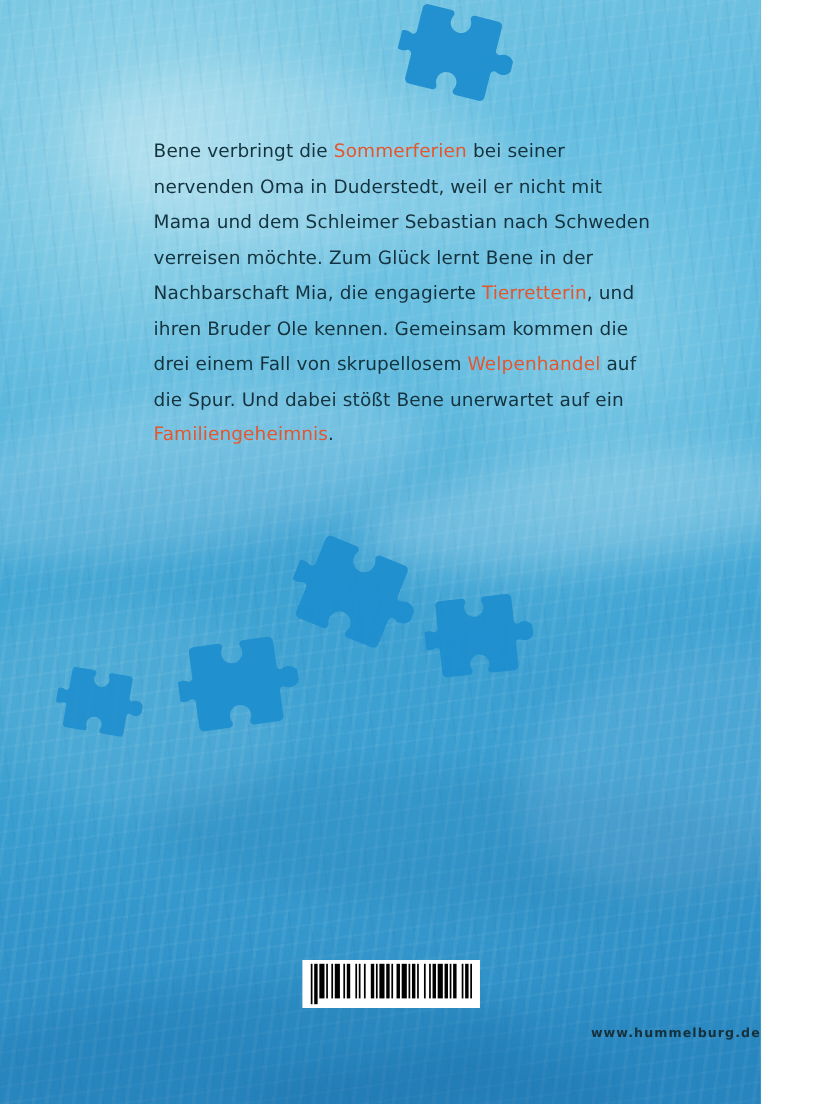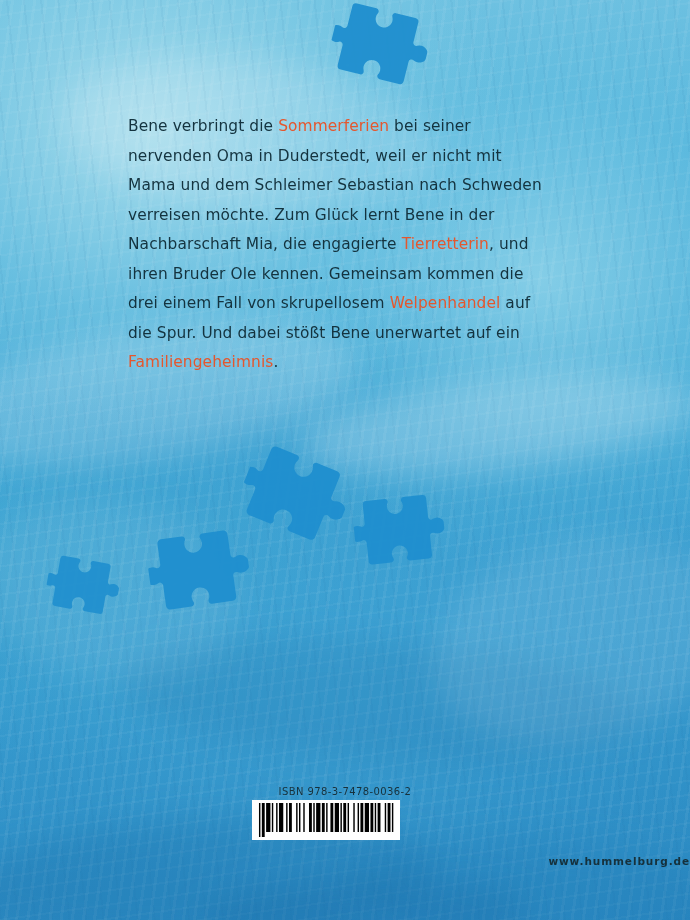--- a/index.html
+++ b/index.html
@@ -16,7 +16,7 @@
 
   #cover {
     position: relative;
-    width: 690px;
+    width: 634px;
     height: 920px;
     overflow: hidden;
     background: #3aa8d8;

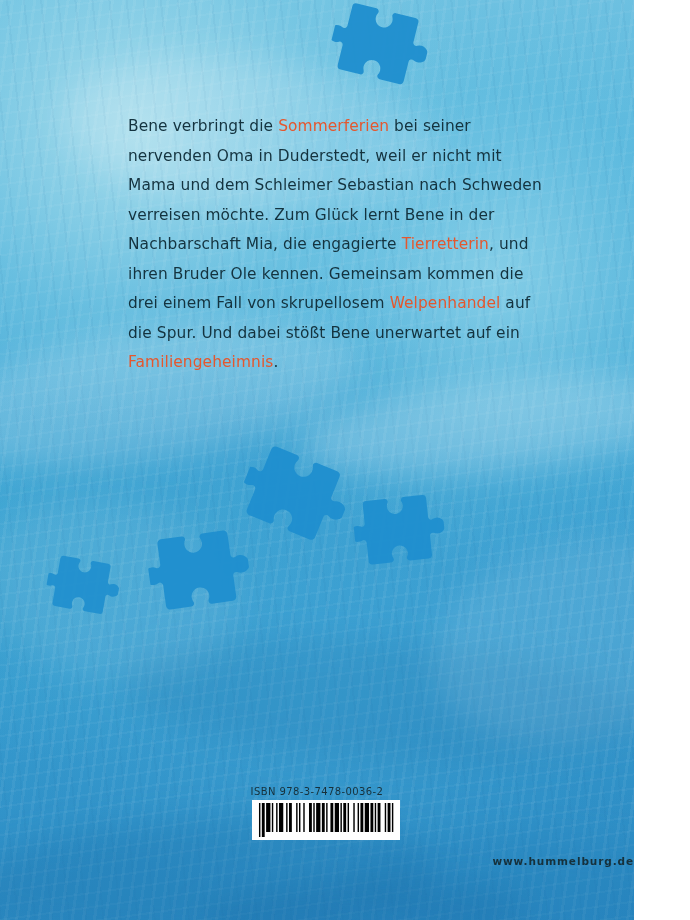--- a/index.html
+++ b/index.html
@@ -167,7 +167,6 @@
 
   <div class="blurb" id="blurb"><span>Bene verbringt die </span><span class="hl">Sommerferien</span><span> bei seiner nervenden Oma in Duderstedt, weil er nicht mit Mama und dem Schleimer Sebastian nach Schweden verreisen möchte. Zum Glück lernt Bene in der Nachbarschaft Mia, die engagierte </span><span class="hl">Tierretterin</span><span>, und ihren Bruder Ole kennen. Gemeinsam kommen die drei einem Fall von skrupellosem </span><span class="hl">Welpenhandel</span><span> auf die Spur. Und dabei stößt Bene unerwartet auf ein </span><span class="hl">Familiengeheimnis</span><span>.</span></div>
 
-  <div class="isbn-text">ISBN 978-3-7478-0036-2</div>
 
   <div class="barcode-box">
     <svg class="barcode" viewBox="0 0 140 34" preserveAspectRatio="none" aria-hidden="true">

